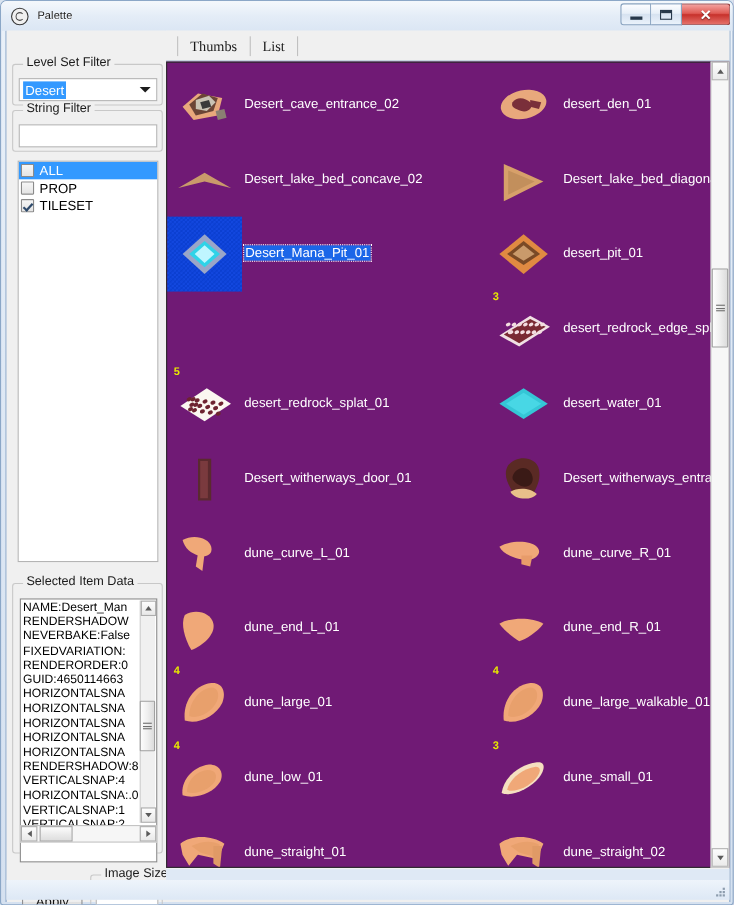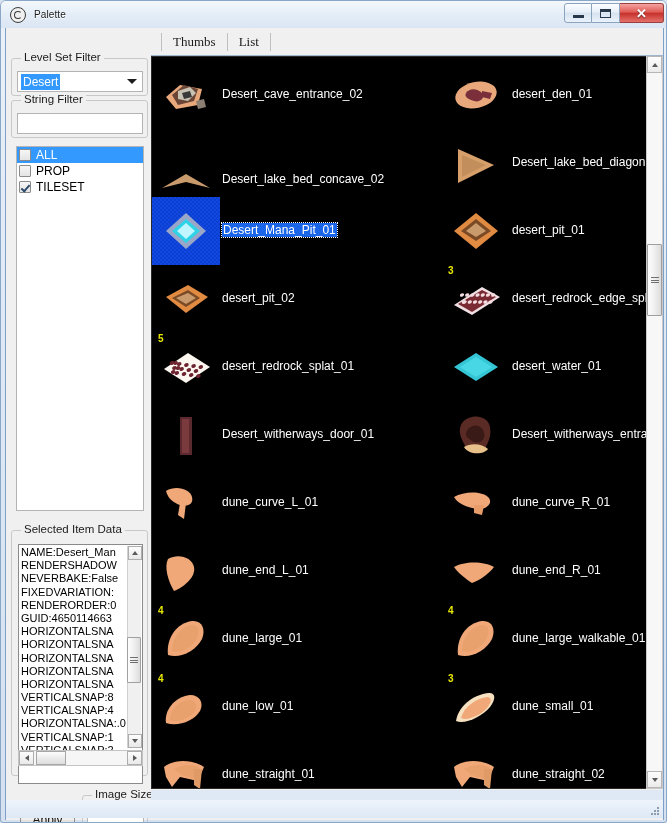--- a/index.html
+++ b/index.html
@@ -307,7 +307,7 @@
   #grid {
     position: absolute; left: 0px; top: 28px;
     width: 512px; height: 733px;
-    background: #000000;
+    background: #701a75;
     border: 1px solid #2a2a2a;
     overflow: hidden;
   }

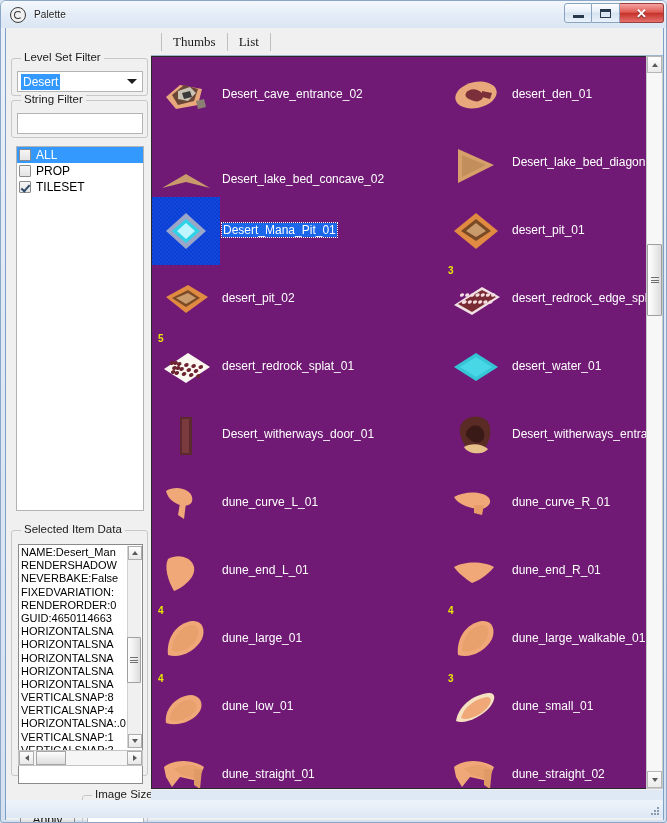--- a/index.html
+++ b/index.html
@@ -548,7 +548,7 @@
                 </div>
                 <div class="label">desert_den_01</div>
               </div>
-              <div class="cell" style="left: 0px; top: 89px;">
+              <div class="cell" style="left: 0px; top: 72px;">
                 <div class="thumb-wrap">
                   <svg width="56" height="56" viewBox="0 0 56 56">
                     <path d="M4,36 L28,22 L52,36 L28,30 Z" fill="#c99a6b"></path>

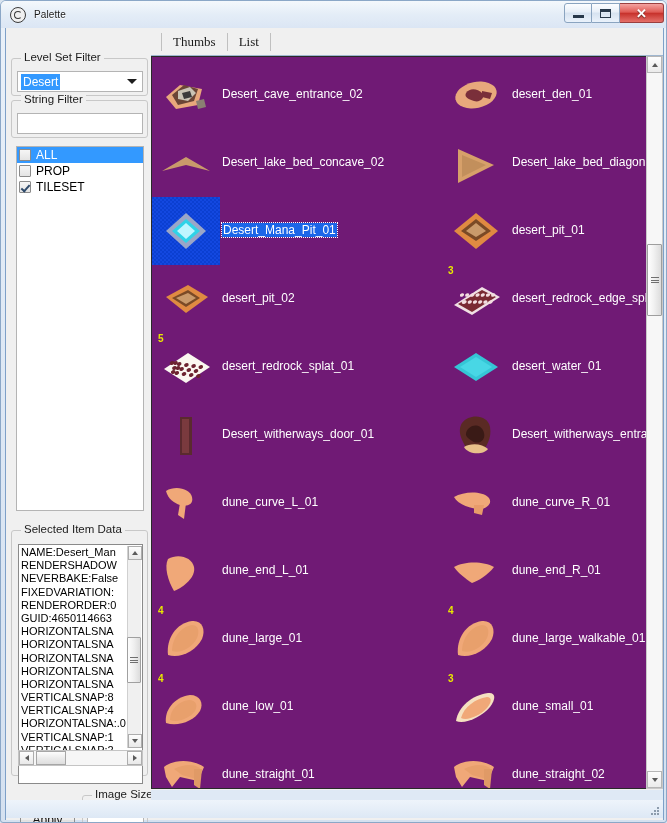--- a/index.html
+++ b/index.html
@@ -585,16 +585,6 @@
                 </div>
                 <div class="label">desert_pit_01</div>
               </div>
-              <div class="cell" style="left: 0px; top: 208px;">
-                <div class="thumb-wrap">
-                  <svg width="56" height="56" viewBox="0 0 56 56">
-                    <path d="M8,26 L30,14 L50,26 L28,42 Z" fill="#e08a42"></path>
-                    <path d="M14,27 L30,19 L42,27 L28,36 Z" fill="#7a4a26"></path>
-                    <path d="M18,27 L30,22 L38,27 L28,33 Z" fill="#c99a6b"></path>
-                  </svg>
-                </div>
-                <div class="label">desert_pit_02</div>
-              </div>
               <div class="cell" style="left: 290px; top: 208px;">
                 <div class="badge">3</div>
                 <div class="thumb-wrap">

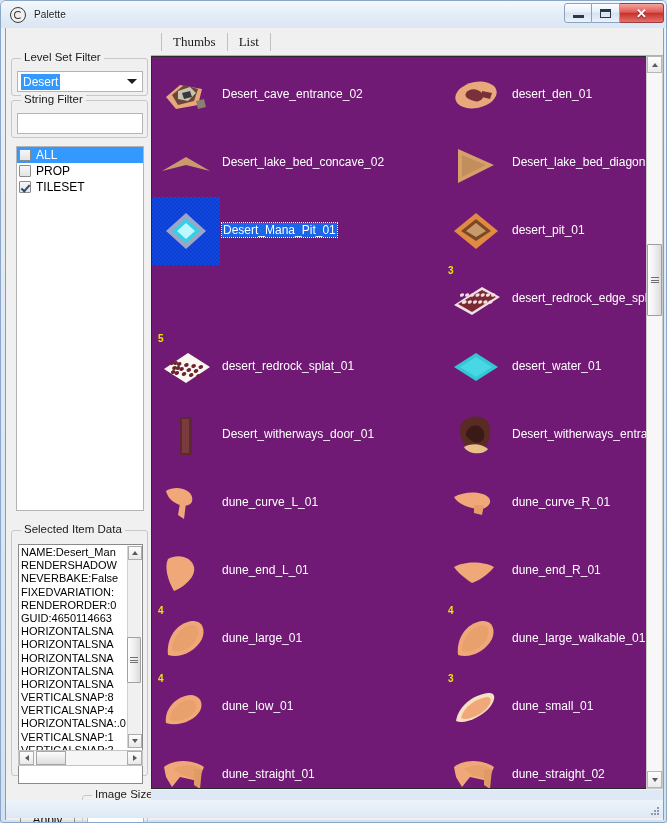--- a/index.html
+++ b/index.html
@@ -462,7 +462,7 @@
                 <div class="prop-row">HORIZONTALSNA</div>
                 <div class="prop-row">HORIZONTALSNA</div>
                 <div class="prop-row">HORIZONTALSNA</div>
-                <div class="prop-row">VERTICALSNAP:8</div>
+                <div class="prop-row">RENDERSHADOW:8</div>
                 <div class="prop-row">VERTICALSNAP:4</div>
                 <div class="prop-row">HORIZONTALSNA:.0</div>
                 <div class="prop-row">VERTICALSNAP:1</div>

